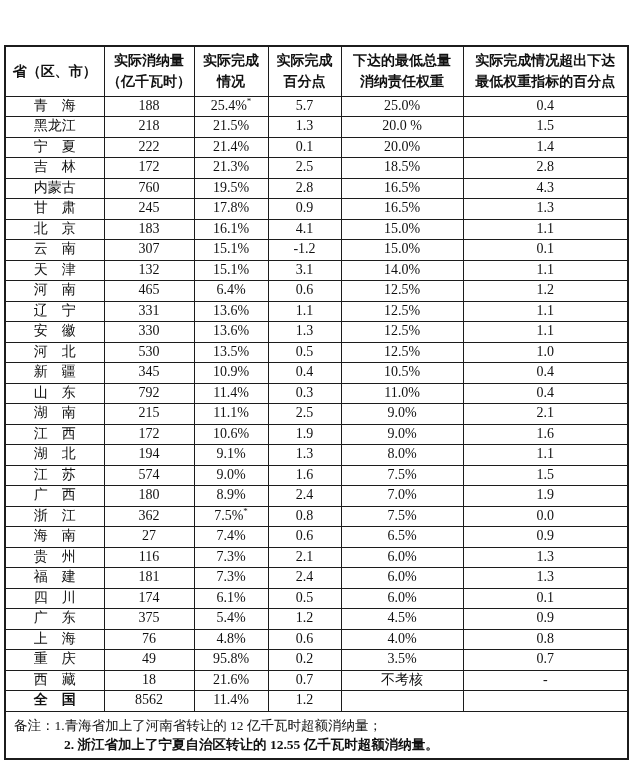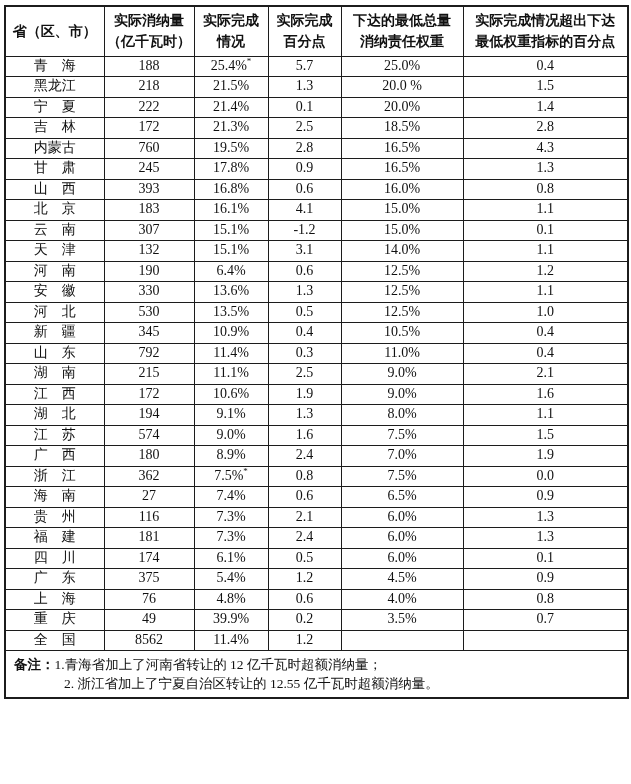--- a/index.html
+++ b/index.html
@@ -9,7 +9,7 @@
     font-family: "Liberation Serif", "DejaVu Serif", serif;
     color: #111111;
   }
-  .page { padding: 5px 4px 0 4px; }
+  .page { padding: 5px 4px 0 4px; margin-top: 40px; }
   table.main-table {
     border-collapse: collapse;
     table-layout: fixed;

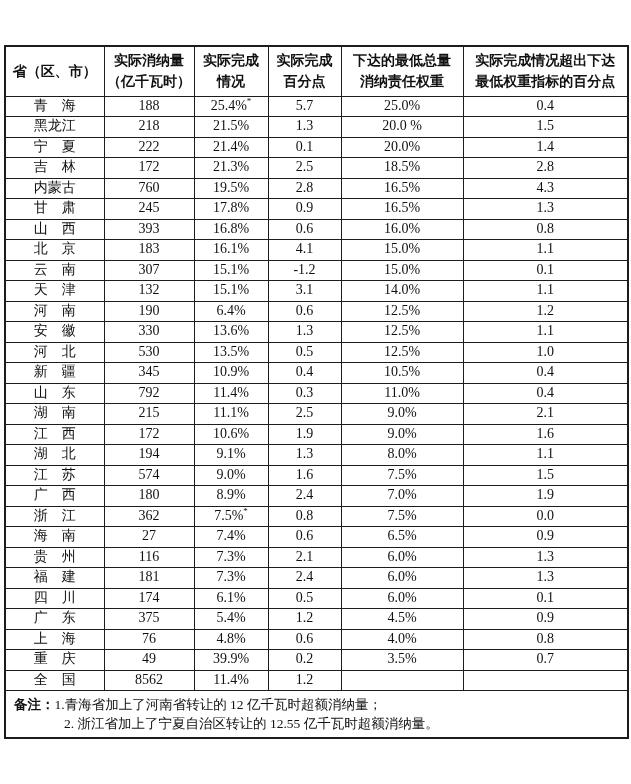--- a/index.html
+++ b/index.html
@@ -148,14 +148,6 @@
           <td>1.3</td>
         </tr>
         <tr>
-          <td class="province">山　西</td>
-          <td>393</td>
-          <td>16.8%</td>
-          <td>0.6</td>
-          <td>16.0%</td>
-          <td>0.8</td>
-        </tr>
-        <tr>
           <td class="province">北　京</td>
           <td>183</td>
           <td>16.1%</td>

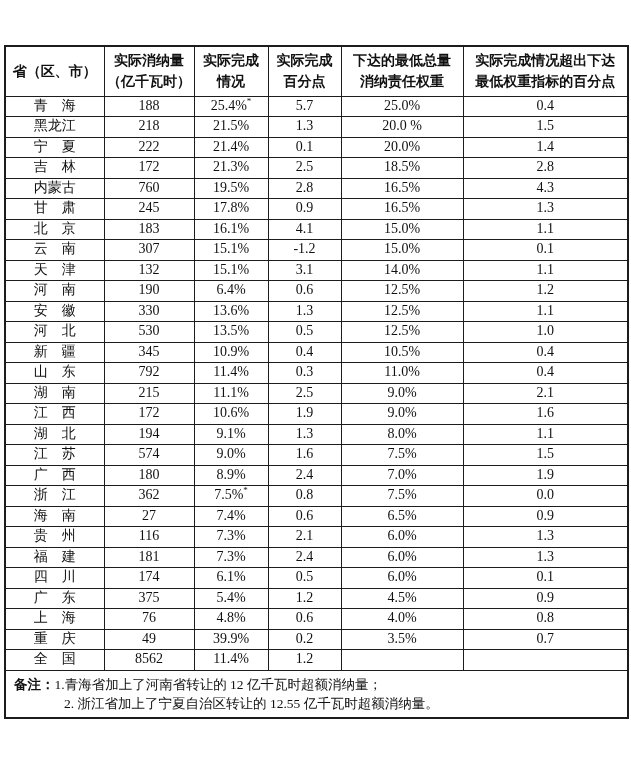--- a/index.html
+++ b/index.html
@@ -173,7 +173,7 @@
         </tr>
         <tr>
           <td class="province">河　南</td>
-          <td>190</td>
+          <td>465</td>
           <td>6.4%</td>
           <td>0.6</td>
           <td>12.5%</td>

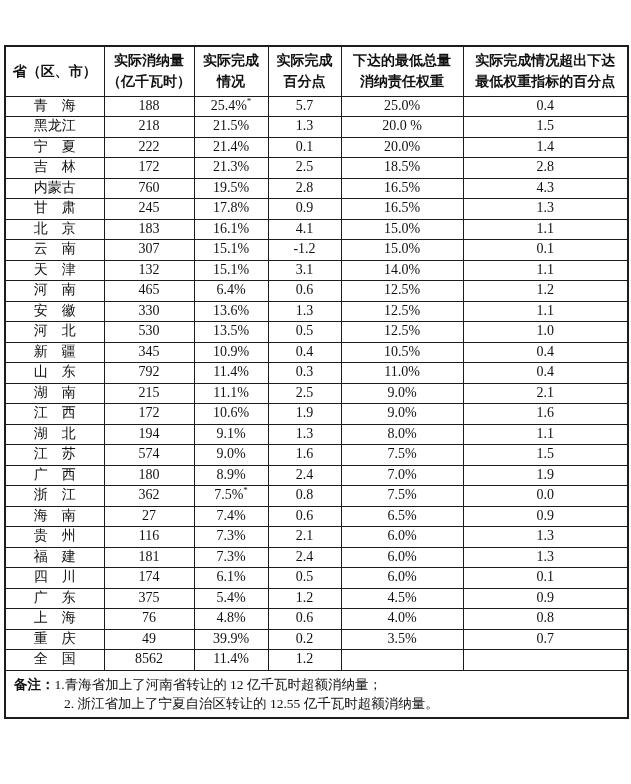--- a/index.html
+++ b/index.html
@@ -180,6 +180,14 @@
           <td>1.2</td>
         </tr>
         <tr>
+          <td class="province">辽　宁</td>
+          <td>331</td>
+          <td>13.6%</td>
+          <td>1.1</td>
+          <td>12.5%</td>
+          <td>1.1</td>
+        </tr>
+        <tr>
           <td class="province">安　徽</td>
           <td>330</td>
           <td>13.6%</td>

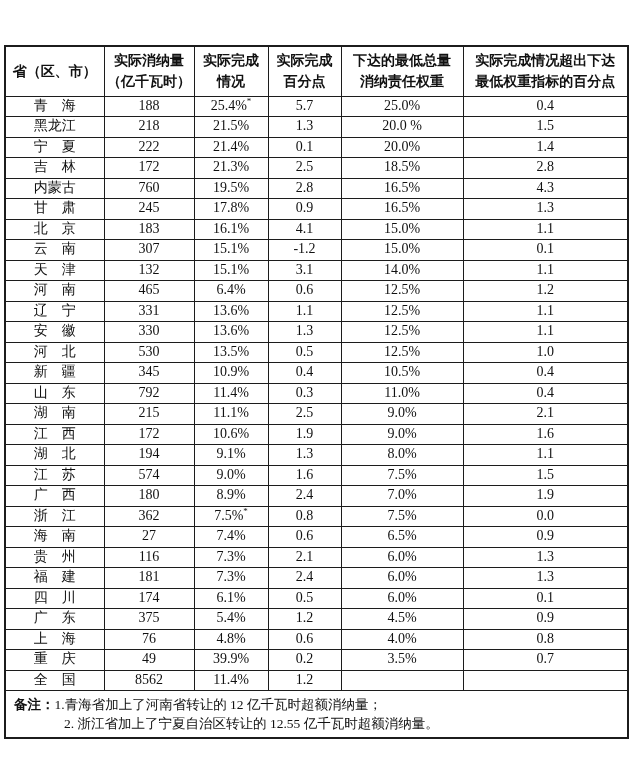--- a/index.html
+++ b/index.html
@@ -318,7 +318,7 @@
         <tr>
           <td class="province">重　庆</td>
           <td>49</td>
-          <td>39.9%</td>
+          <td>95.8%</td>
           <td>0.2</td>
           <td>3.5%</td>
           <td>0.7</td>

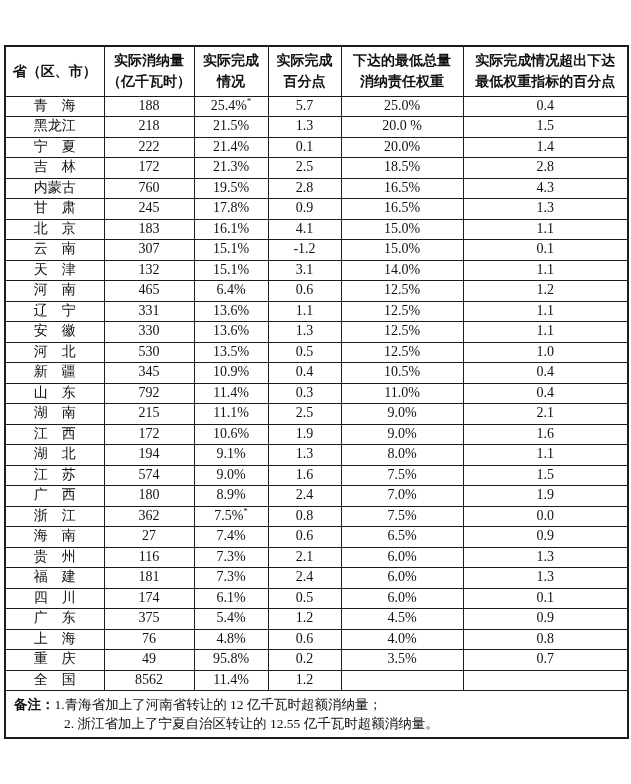--- a/index.html
+++ b/index.html
@@ -323,6 +323,14 @@
           <td>3.5%</td>
           <td>0.7</td>
         </tr>
+        <tr>
+          <td class="province">西　藏</td>
+          <td>18</td>
+          <td>21.6%</td>
+          <td>0.7</td>
+          <td>不考核</td>
+          <td>-</td>
+        </tr>
         <tr class="total-row">
           <td class="province">全　国</td>
           <td>8562</td>

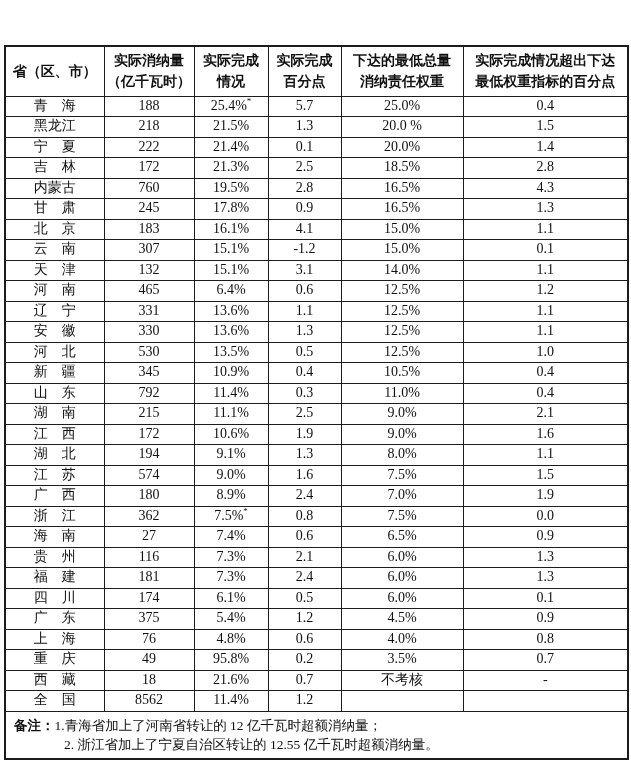--- a/index.html
+++ b/index.html
@@ -46,7 +46,7 @@
     line-height: 0;
     vertical-align: super;
   }
-  tr.total-row td.province { font-weight: normal; }
+  tr.total-row td.province { font-weight: bold; }
   tfoot td.notes {
     text-align: left;
     vertical-align: top;

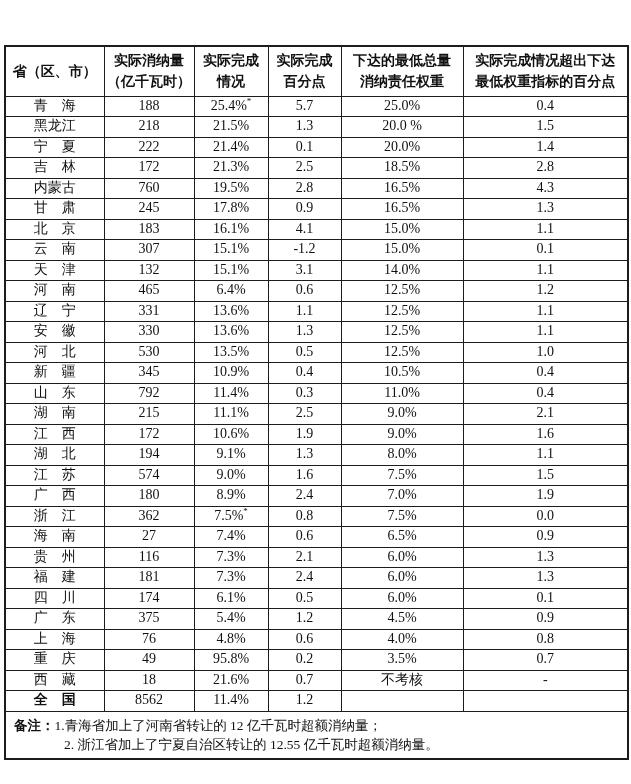--- a/index.html
+++ b/index.html
@@ -55,7 +55,7 @@
     padding: 4px 8px 4px 8px;
     line-height: 19px;
   }
-  .notes-label { font-weight: bold; }
+  .notes-label { font-weight: normal; }
   .note-line2 { margin-left: 50px; }
 </style>
 </head>

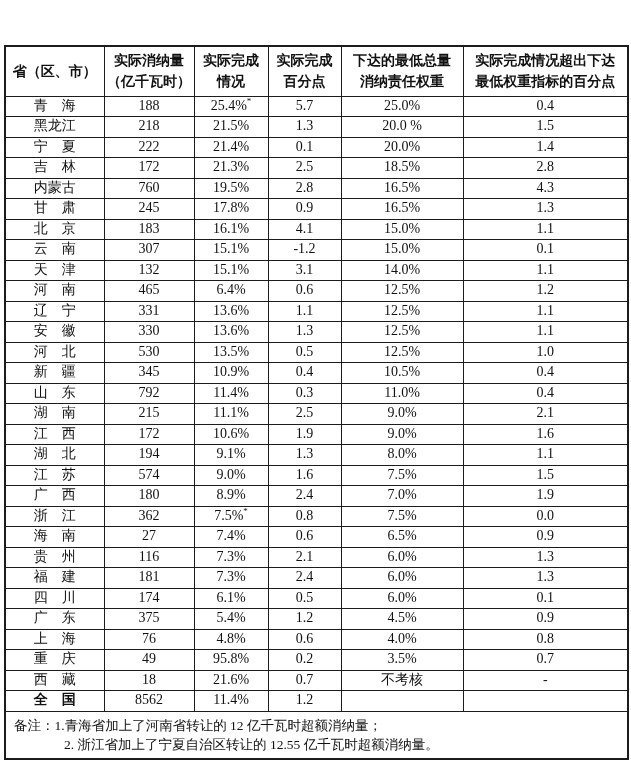--- a/index.html
+++ b/index.html
@@ -56,7 +56,7 @@
     line-height: 19px;
   }
   .notes-label { font-weight: normal; }
-  .note-line2 { margin-left: 50px; }
+  .note-line2 { margin-left: 50px; font-weight: bold; }
 </style>
 </head>
 <body>

